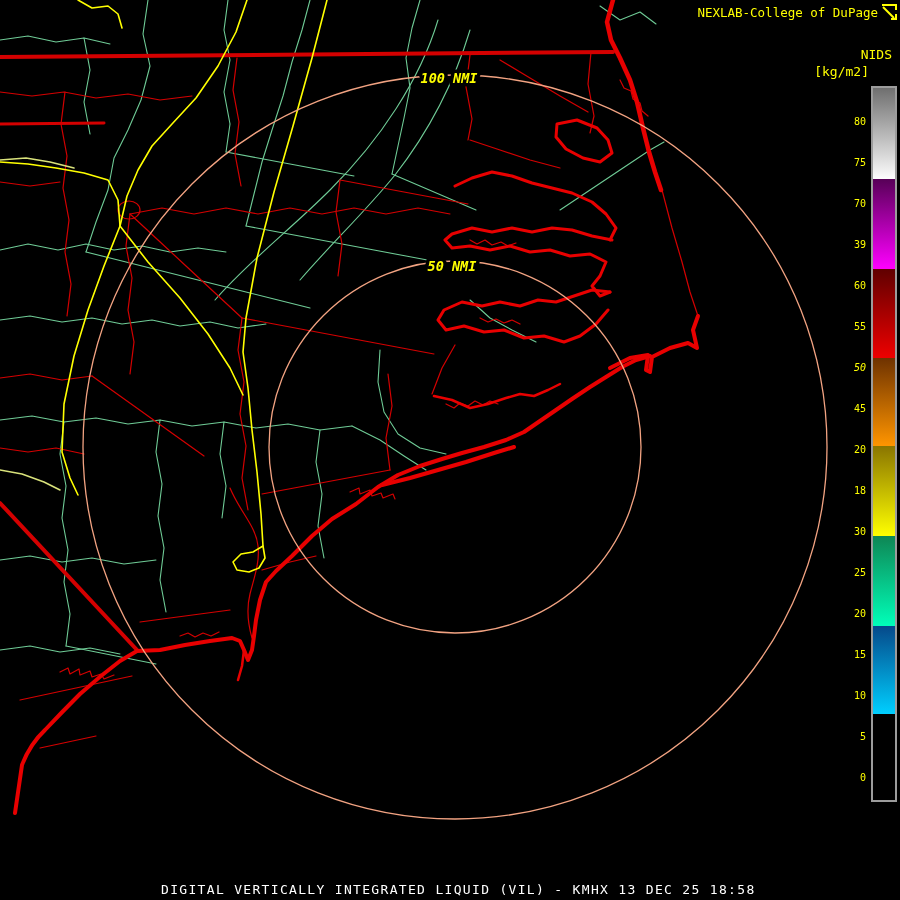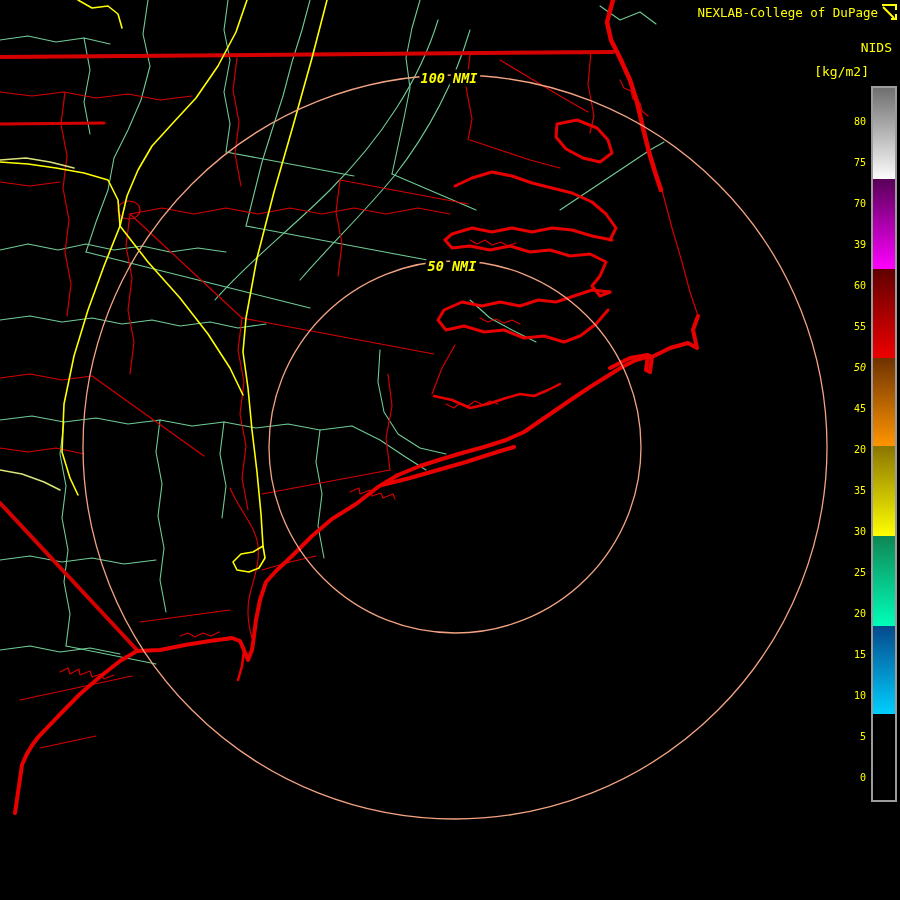--- a/index.html
+++ b/index.html
@@ -20,7 +20,7 @@
               paint-order:stroke;stroke:#000;stroke-width:7;stroke-linejoin:round;}
   .txt{position:absolute;color:var(--c-ylw,#FFFF00);white-space:pre;}
   #brand{top:5px;right:22px;font-size:12.5px;}
-  #nids-title{top:40px;right:8px;font-size:13px;}
+  #nids-title{top:47px;right:8px;font-size:13px;}
   #nids-units{top:64px;right:31px;font-size:13px;}
   #footer-title{top:882px;left:161px;font-size:13px;letter-spacing:1.32px;color:var(--c-wht,#FFF);}
   #colorbar{position:absolute;left:871px;top:86px;width:22px;height:712px;border:2px solid #9c9c9c;

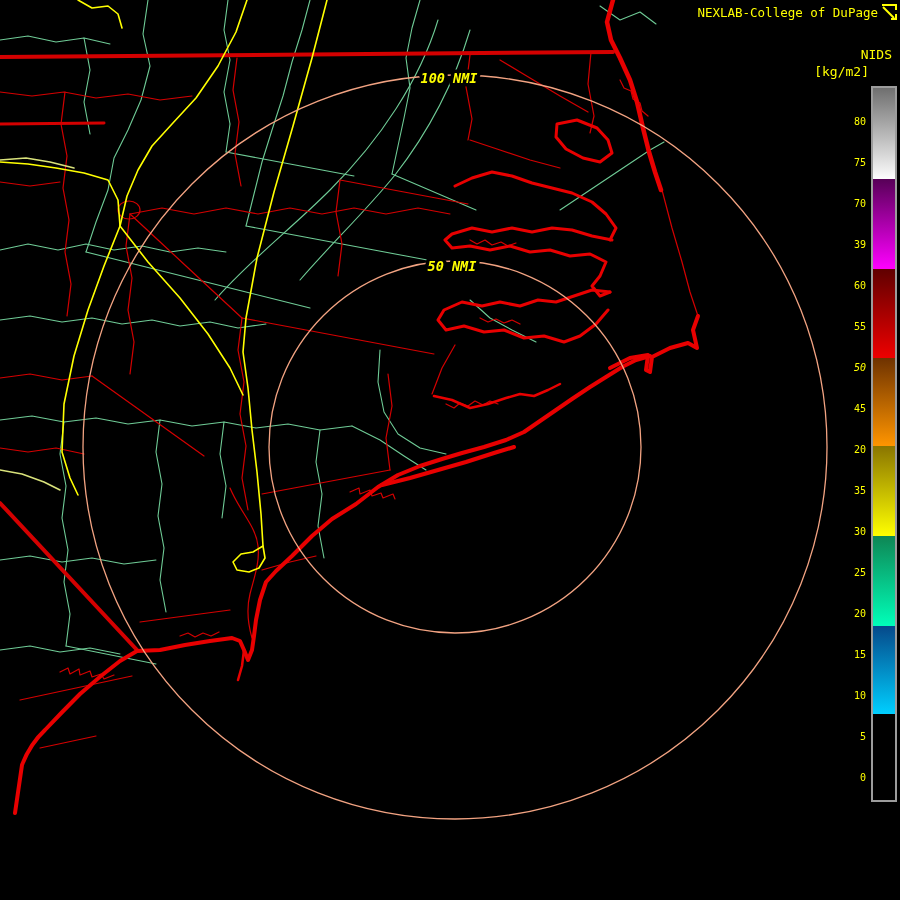--- a/index.html
+++ b/index.html
@@ -174,7 +174,7 @@
       <div class="cb-tick" style="top: 360px; font-style: italic;">50</div>
       <div class="cb-tick" style="top: 401px;">45</div>
       <div class="cb-tick" style="top: 442px;">20</div>
-      <div class="cb-tick" style="top: 483px;">35</div>
+      <div class="cb-tick" style="top: 483px;">18</div>
       <div class="cb-tick" style="top: 524px;">30</div>
       <div class="cb-tick" style="top: 565px;">25</div>
       <div class="cb-tick" style="top: 606px;">20</div>

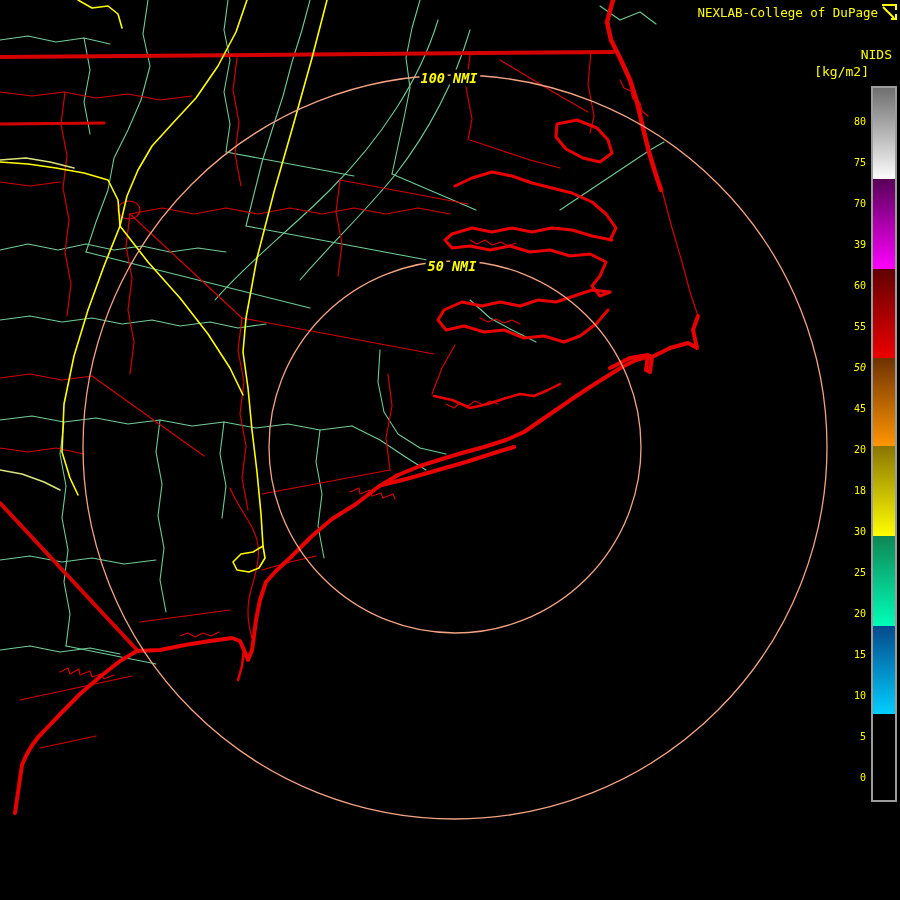--- a/index.html
+++ b/index.html
@@ -184,6 +184,7 @@
       <div class="cb-tick" style="top: 770px;">0</div>
     </div>
 
+  <div class="txt" id="footer-title">DIGITAL VERTICALLY INTEGRATED LIQUID (VIL) - KMHX 13 DEC 25 18:58</div>
 </div>
 
 </body></html>

